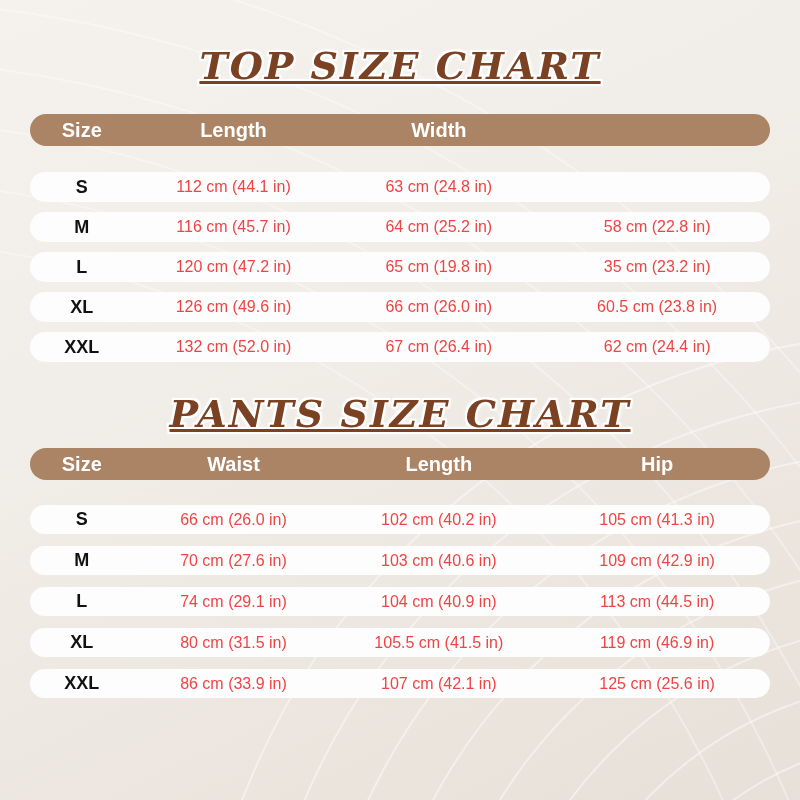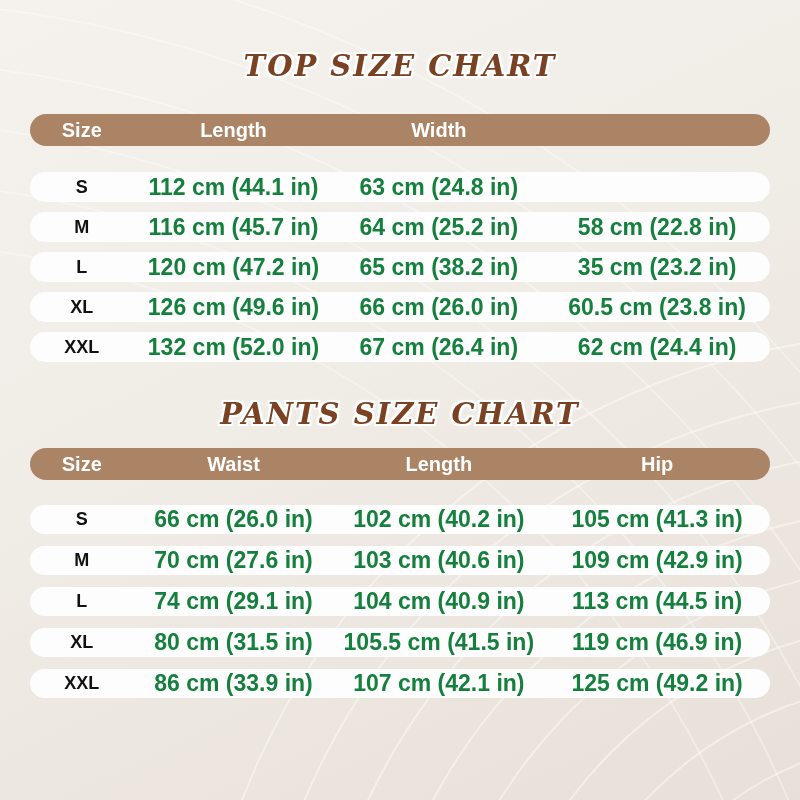--- a/index.html
+++ b/index.html
@@ -27,7 +27,7 @@
     font-family: "DejaVu Serif", serif;
     font-style: italic;
     font-weight: bold;
-    font-size: 29px;
+    font-size: 38px;
     line-height: 52px;
     letter-spacing: 2px;
     color: #7a4123;
@@ -37,6 +37,7 @@
       -2px  0   0 #ffffff, 2px  0   0 #ffffff,
        0   -2px 0 #ffffff, 0    2px 0 #ffffff,
        0 0 6px #ffffff;
+    text-decoration: underline;
   }
   .chart-title.first  { margin-top: 40px; }
   .chart-title.second { margin-top: 26px; }

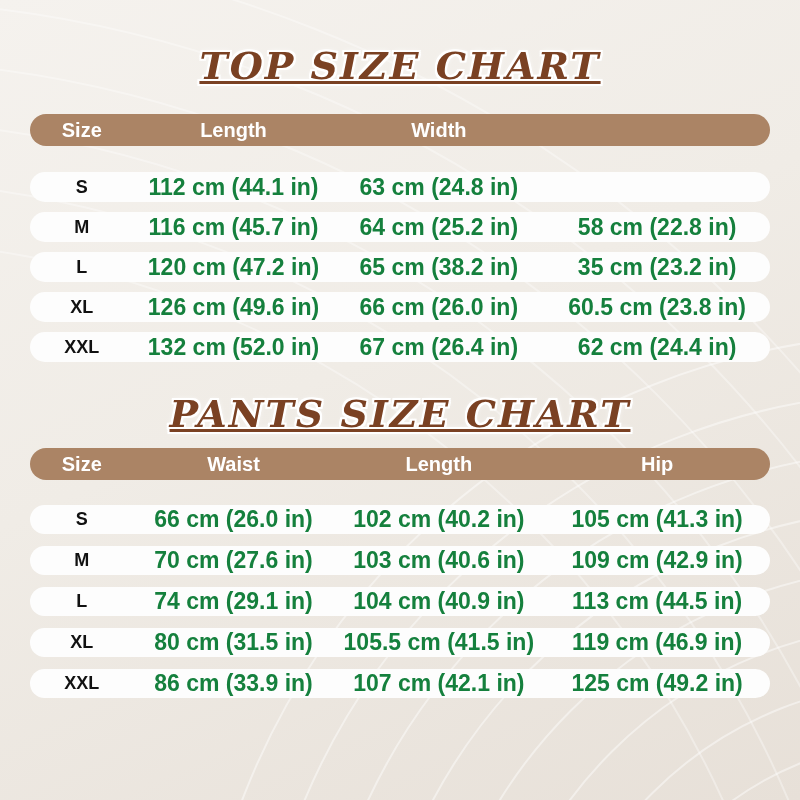--- a/index.html
+++ b/index.html
@@ -77,10 +77,9 @@
   .tbody.second .trow { height: 29px; }
   .trow .cell {
     text-align: center;
-    color: #15803d;
-    font-size: 23px;
+    color: #ef4444;
+    font-size: 16px;
     white-space: nowrap;
-    font-weight: bold;
   }
   .trow .cell.size {
     font-weight: bold;

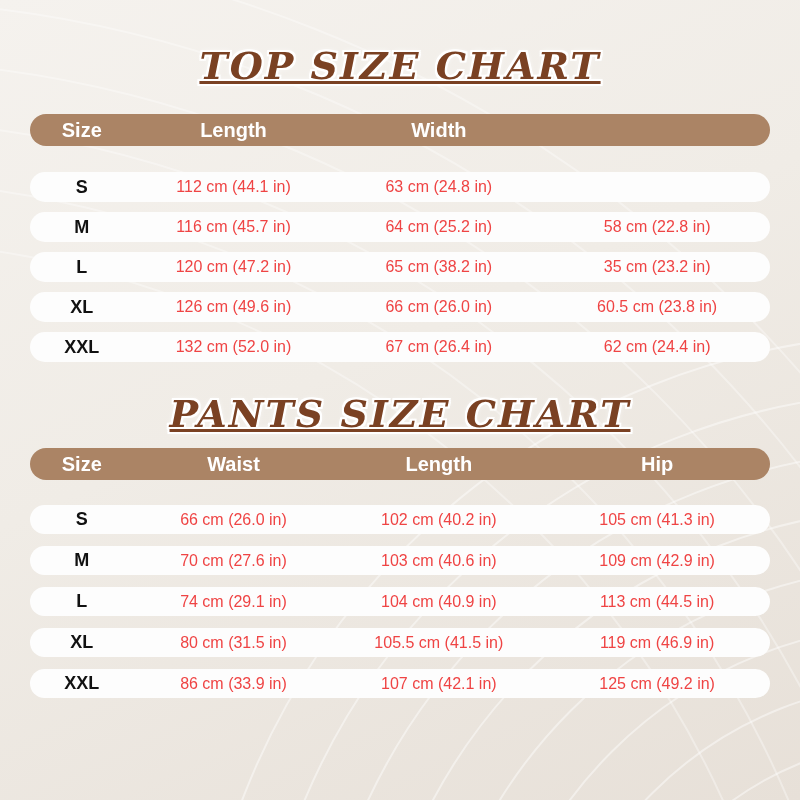--- a/index.html
+++ b/index.html
@@ -138,7 +138,7 @@
       <div class="trow grid4">
         <div class="cell size">L</div>
         <div class="cell">120 cm (47.2 in)</div>
-        <div class="cell">65 cm (38.2 in)</div>
+        <div class="cell">65 cm (19.8 in)</div>
         <div class="cell">35 cm (23.2 in)</div>
       </div>
       <div class="trow grid4">

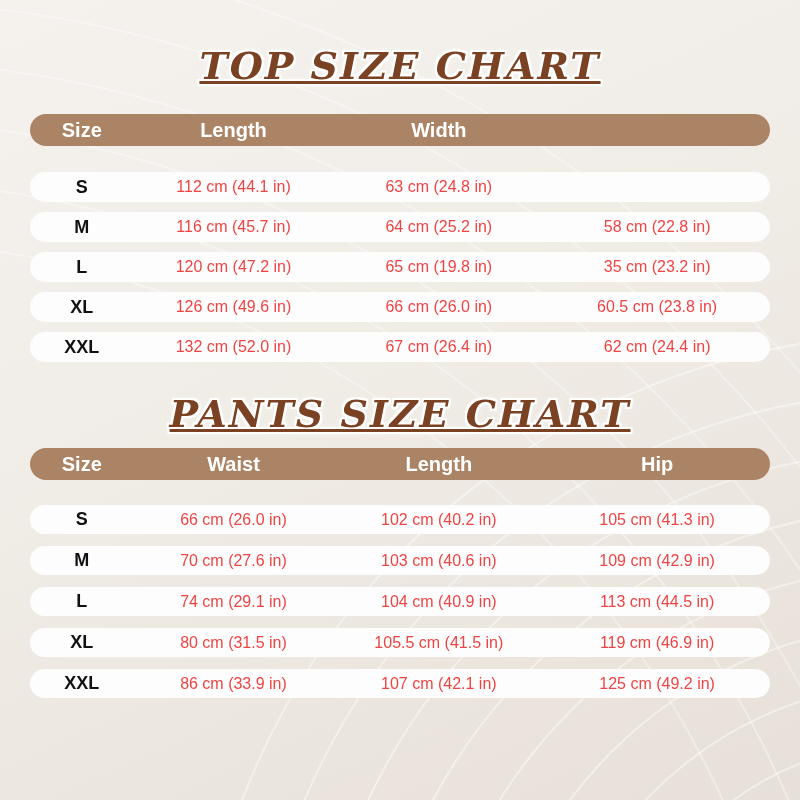--- a/index.html
+++ b/index.html
@@ -193,7 +193,7 @@
         <div class="cell size">XXL</div>
         <div class="cell">86 cm (33.9 in)</div>
         <div class="cell">107 cm (42.1 in)</div>
-        <div class="cell">125 cm (49.2 in)</div>
+        <div class="cell">125 cm (25.6 in)</div>
       </div>
     </div>
 

